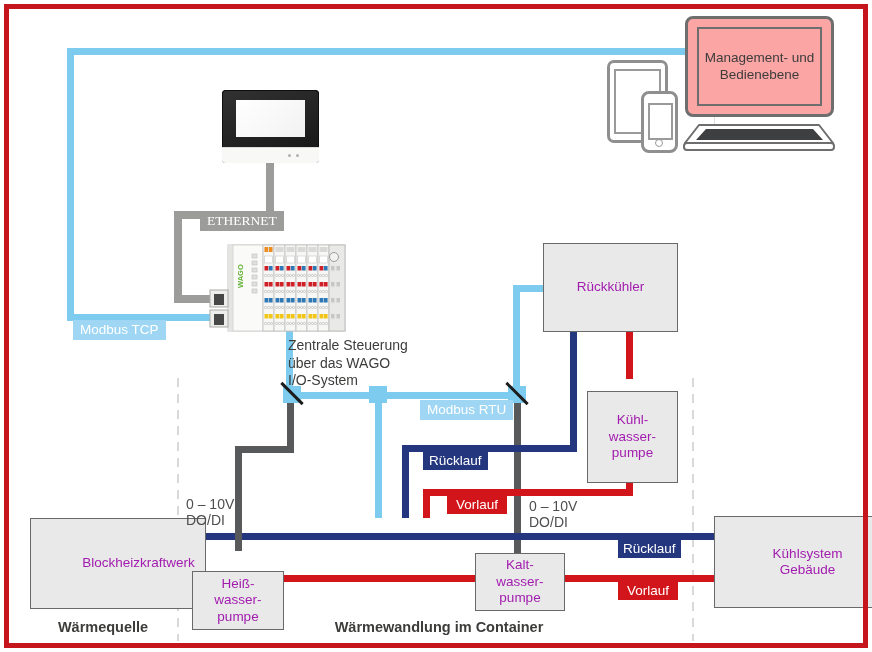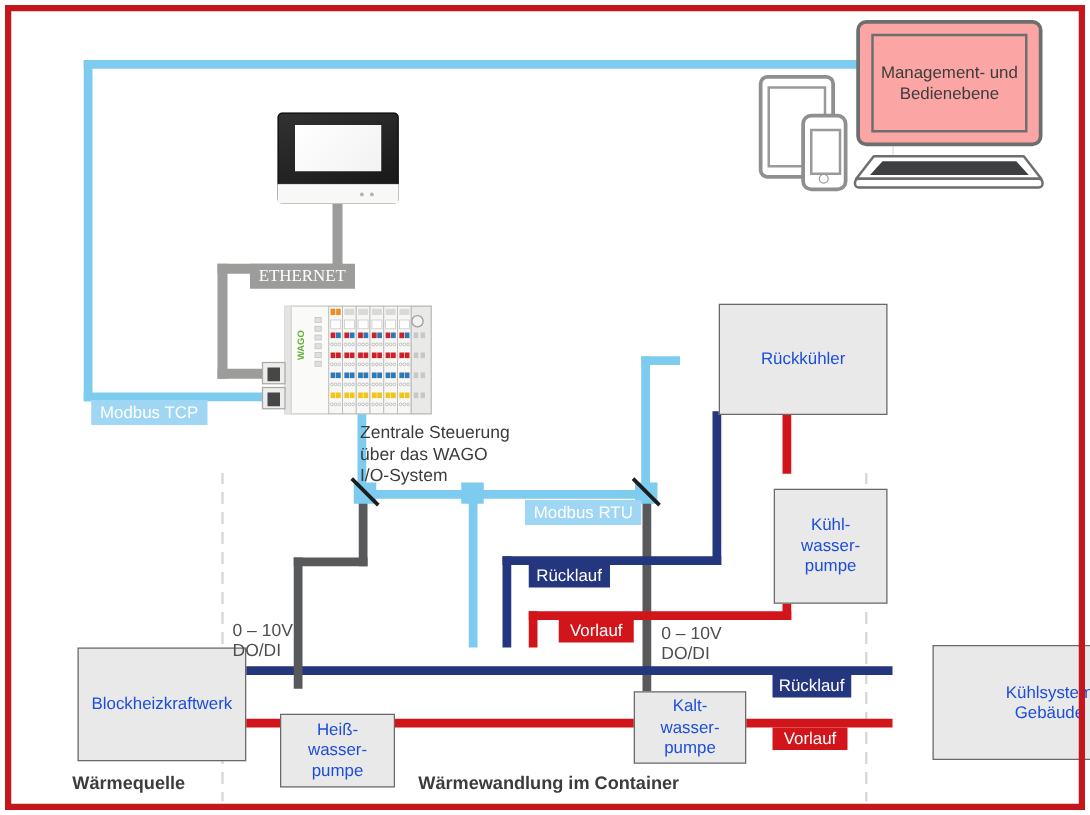--- a/index.html
+++ b/index.html
@@ -21,7 +21,7 @@
   
   .box{position:absolute;background:#e9e9e9;border:1.5px solid #696969;display:flex;
        flex-direction:column;align-items:center;justify-content:center;
-       font-size:13.5px;line-height:16.5px;text-align:center;color:#1d4ed8;margin-left:32px;}
+       font-size:13.5px;line-height:16.5px;text-align:center;color:#a21caf;}
   
   .tag{position:absolute;color:#ffffff;font-size:13.5px;line-height:16px;padding:2px 7px;white-space:nowrap;}
   .tag-blue{background:#9fd6f3;}

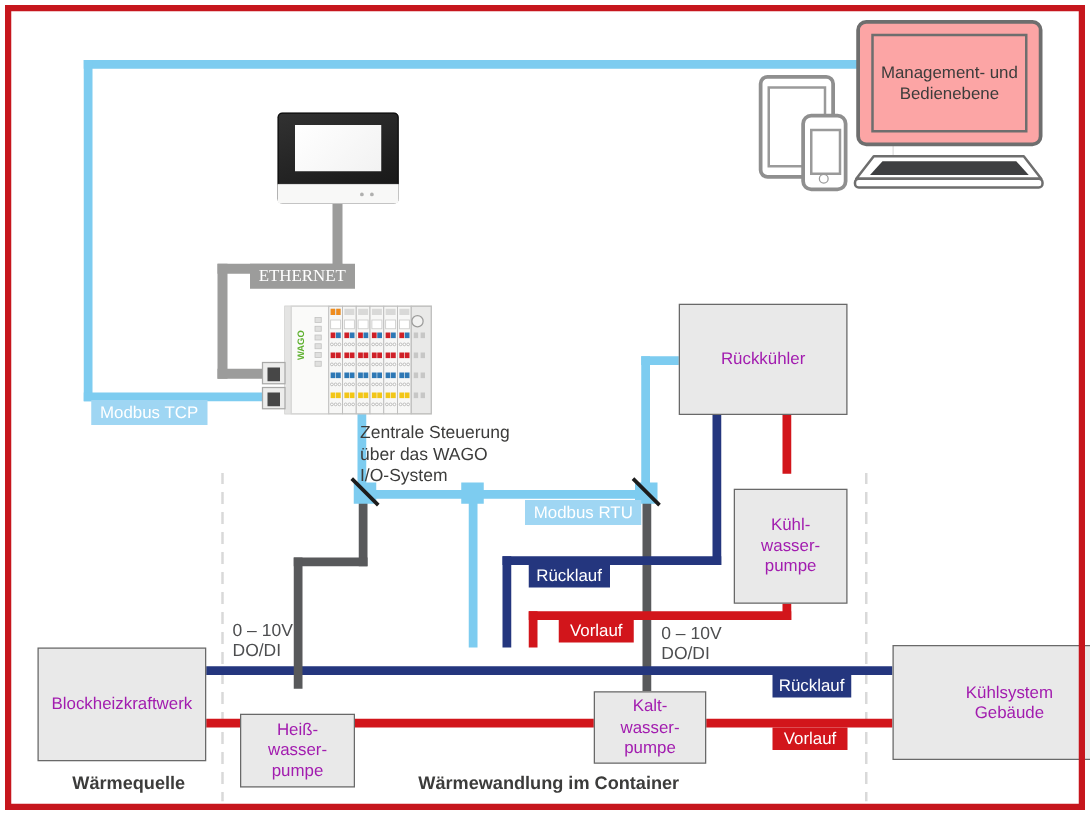--- a/index.html
+++ b/index.html
@@ -106,7 +106,7 @@
     <span>wasser-</span>
     <span>pumpe</span>
   </div>
-  <div class="box" style="left:30px;top:518px;width:133px;height:89px;">
+  <div class="box" style="left:30px;top:518px;width:133px;height:89px;padding-left:41px;">
     <span>Blockheizkraftwerk</span>
   </div>
   <div class="box" style="left:192px;top:571px;width:90px;height:57px;">

